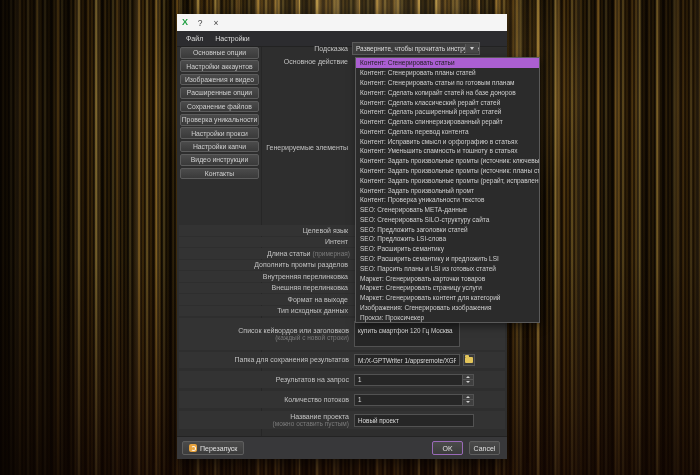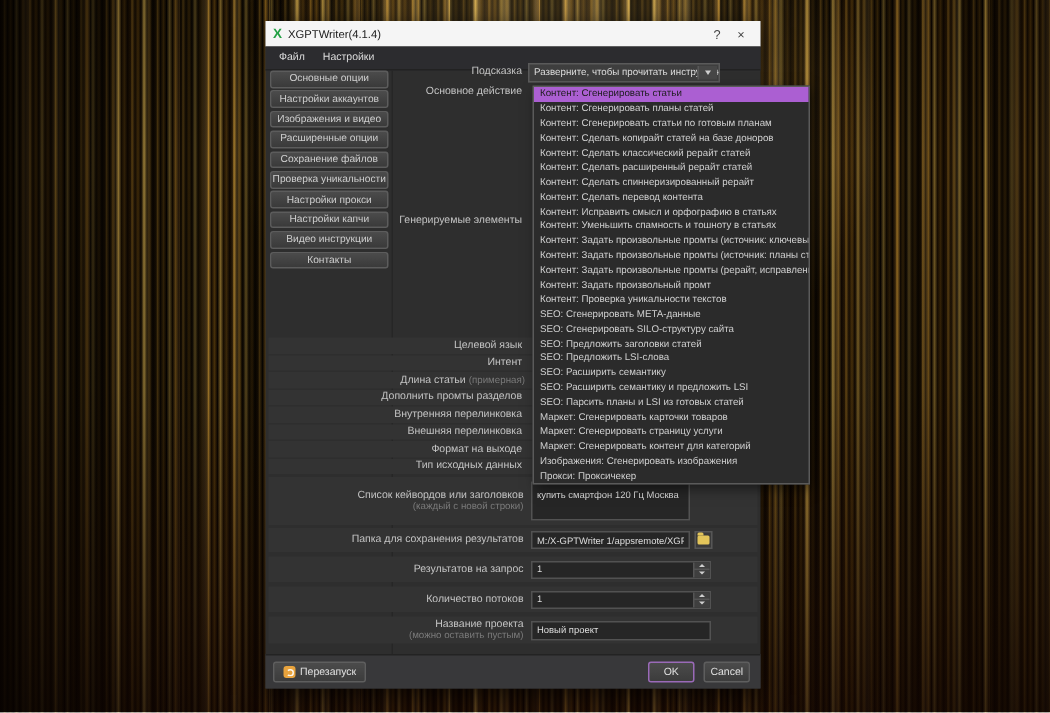--- a/index.html
+++ b/index.html
@@ -90,7 +90,6 @@
 
     <div class="titlebar">
       <span class="logo">X</span>
-      <span class="title-text">XGPTWriter(4.1.4)</span>
       <span class="tb-btn">?</span>
       <span class="tb-btn">×</span>
     </div>

